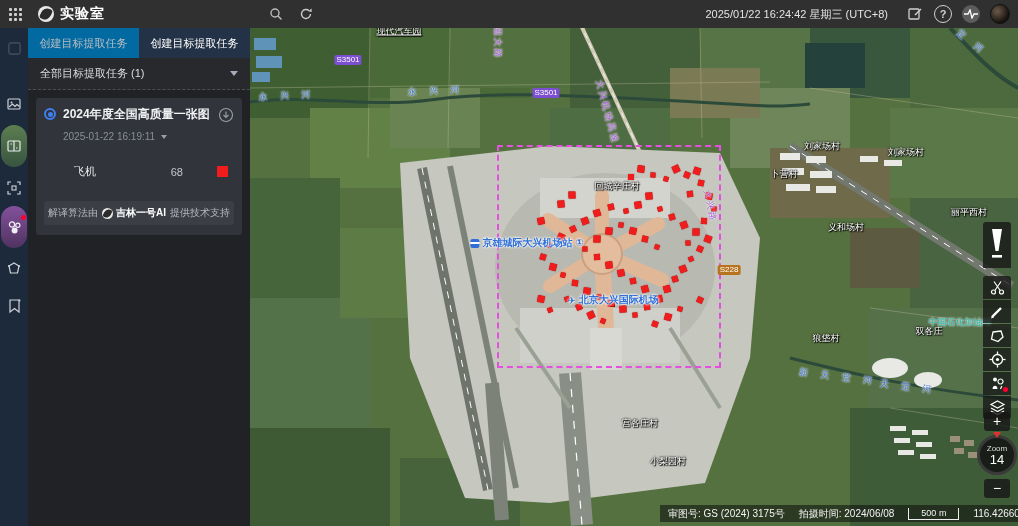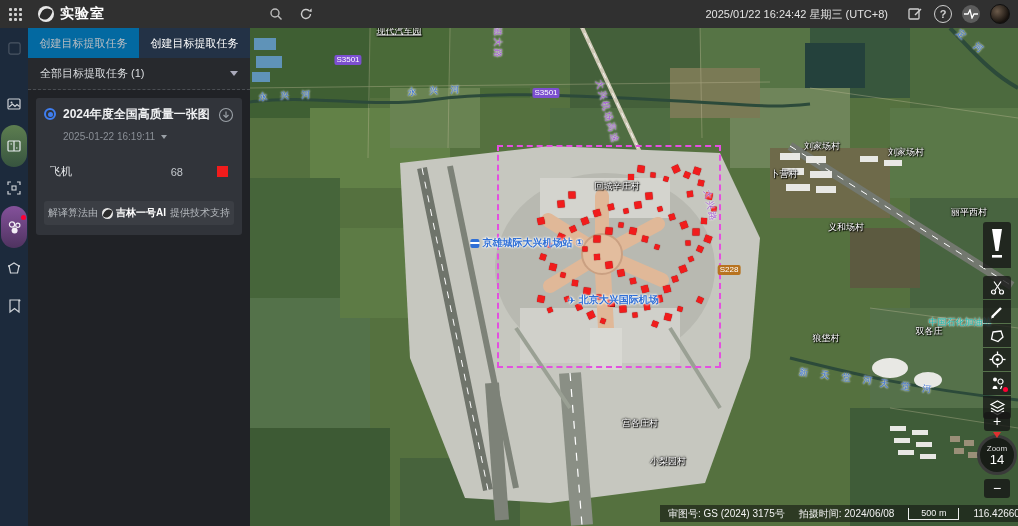--- a/index.html
+++ b/index.html
@@ -54,7 +54,7 @@
   .dl-btn { margin-left:auto; cursor:pointer; }
   .tbl { margin:12px 4px 0 4px; }
   .tbl-head { display:flex; justify-content:space-between; color:#9ba0a6; font-size:10px; padding:0 2px 6px 2px; border-bottom:1px solid #4a4d52; }
-  .tbl-row { display:flex; align-items:center; font-size:11px; color:#e8eaec; padding:10px 2px 6px 2px; }
+  .tbl-row { display:flex; align-items:center; font-size:11px; color:#e8eaec; padding:10px 2px 6px 2px;margin-left:24px; }
   .tbl-row .cnt { color:#c3c7cc; margin-left:auto; margin-right:34px; }
   .swatch { width:11px; height:11px; flex:none; }
   .card-footer { margin-top:16px; background:#3b3e44; border-radius:3px; height:24px; display:flex; align-items:center; justify-content:center; gap:4px; font-size:10px; color:#b4b8bd; cursor:pointer; }

